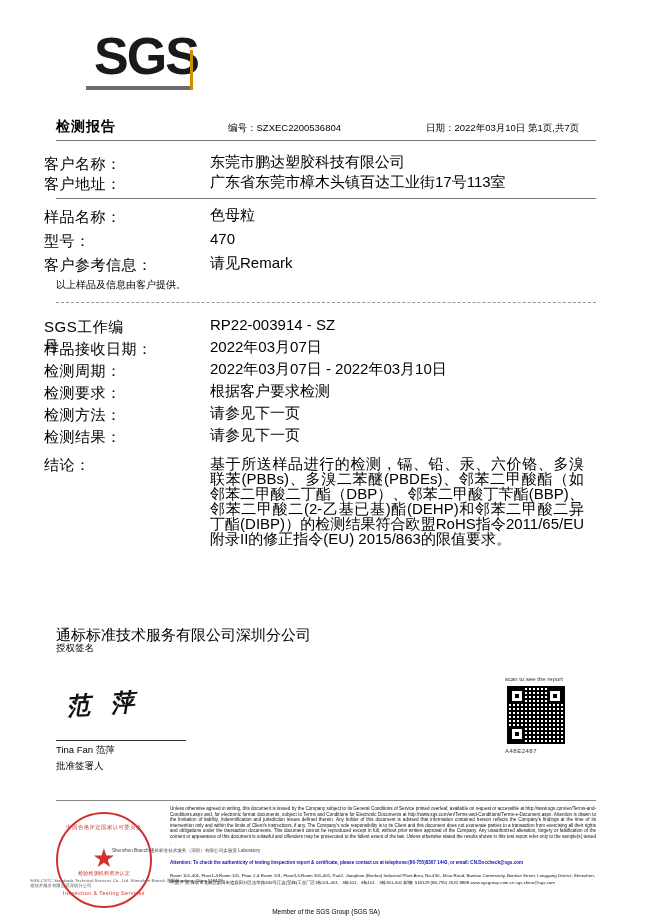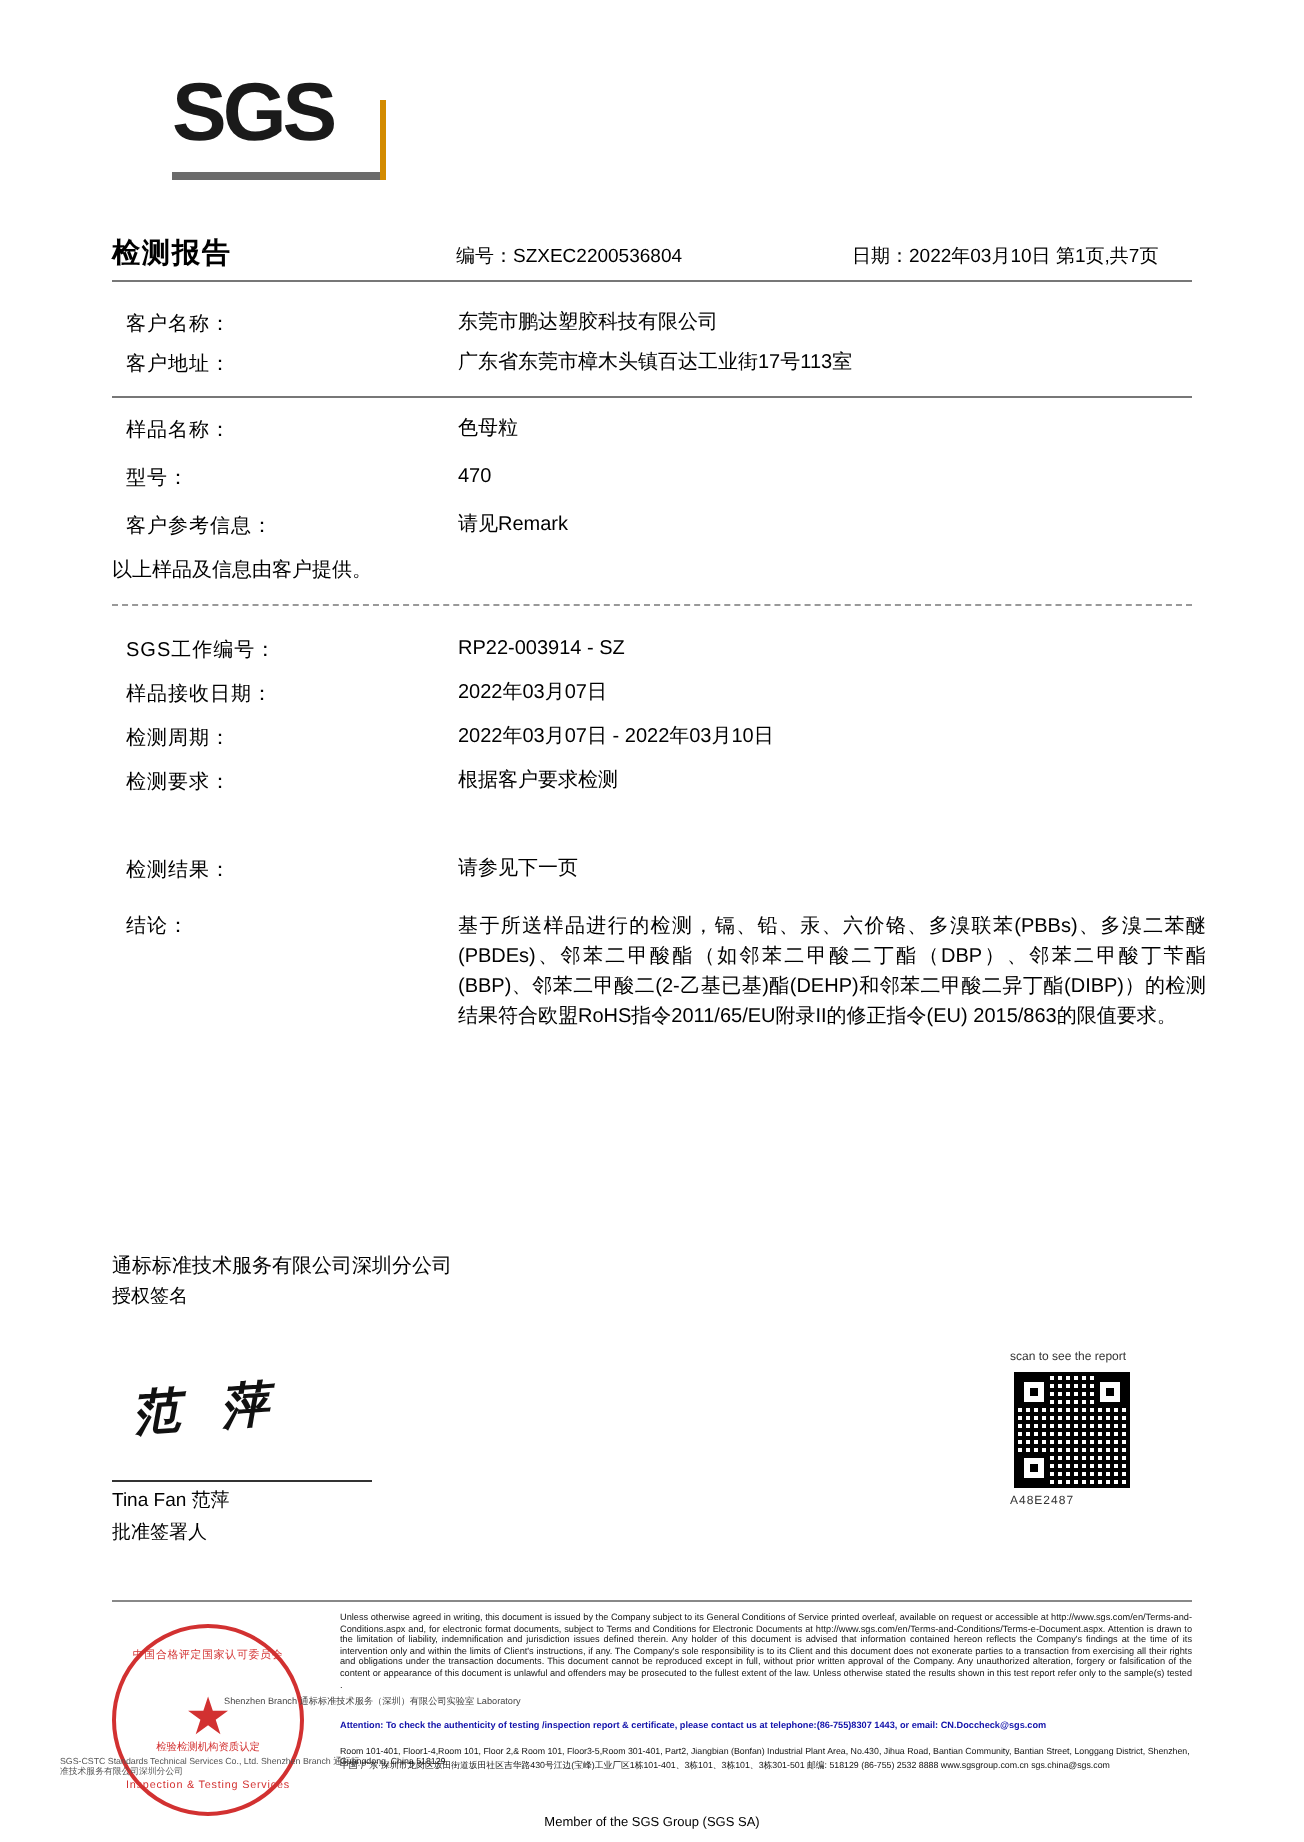--- a/index.html
+++ b/index.html
@@ -28,10 +28,11 @@
   .logo-text {
     font-family: "Liberation Sans", sans-serif;
     font-weight: bold;
-    font-size: 41px;
+    font-size: 52px;
     letter-spacing: -2px;
     color: #1a1a1a;
     line-height: 56px;
+    text-align: center;
   }
   .logo-rule {
     position: absolute;

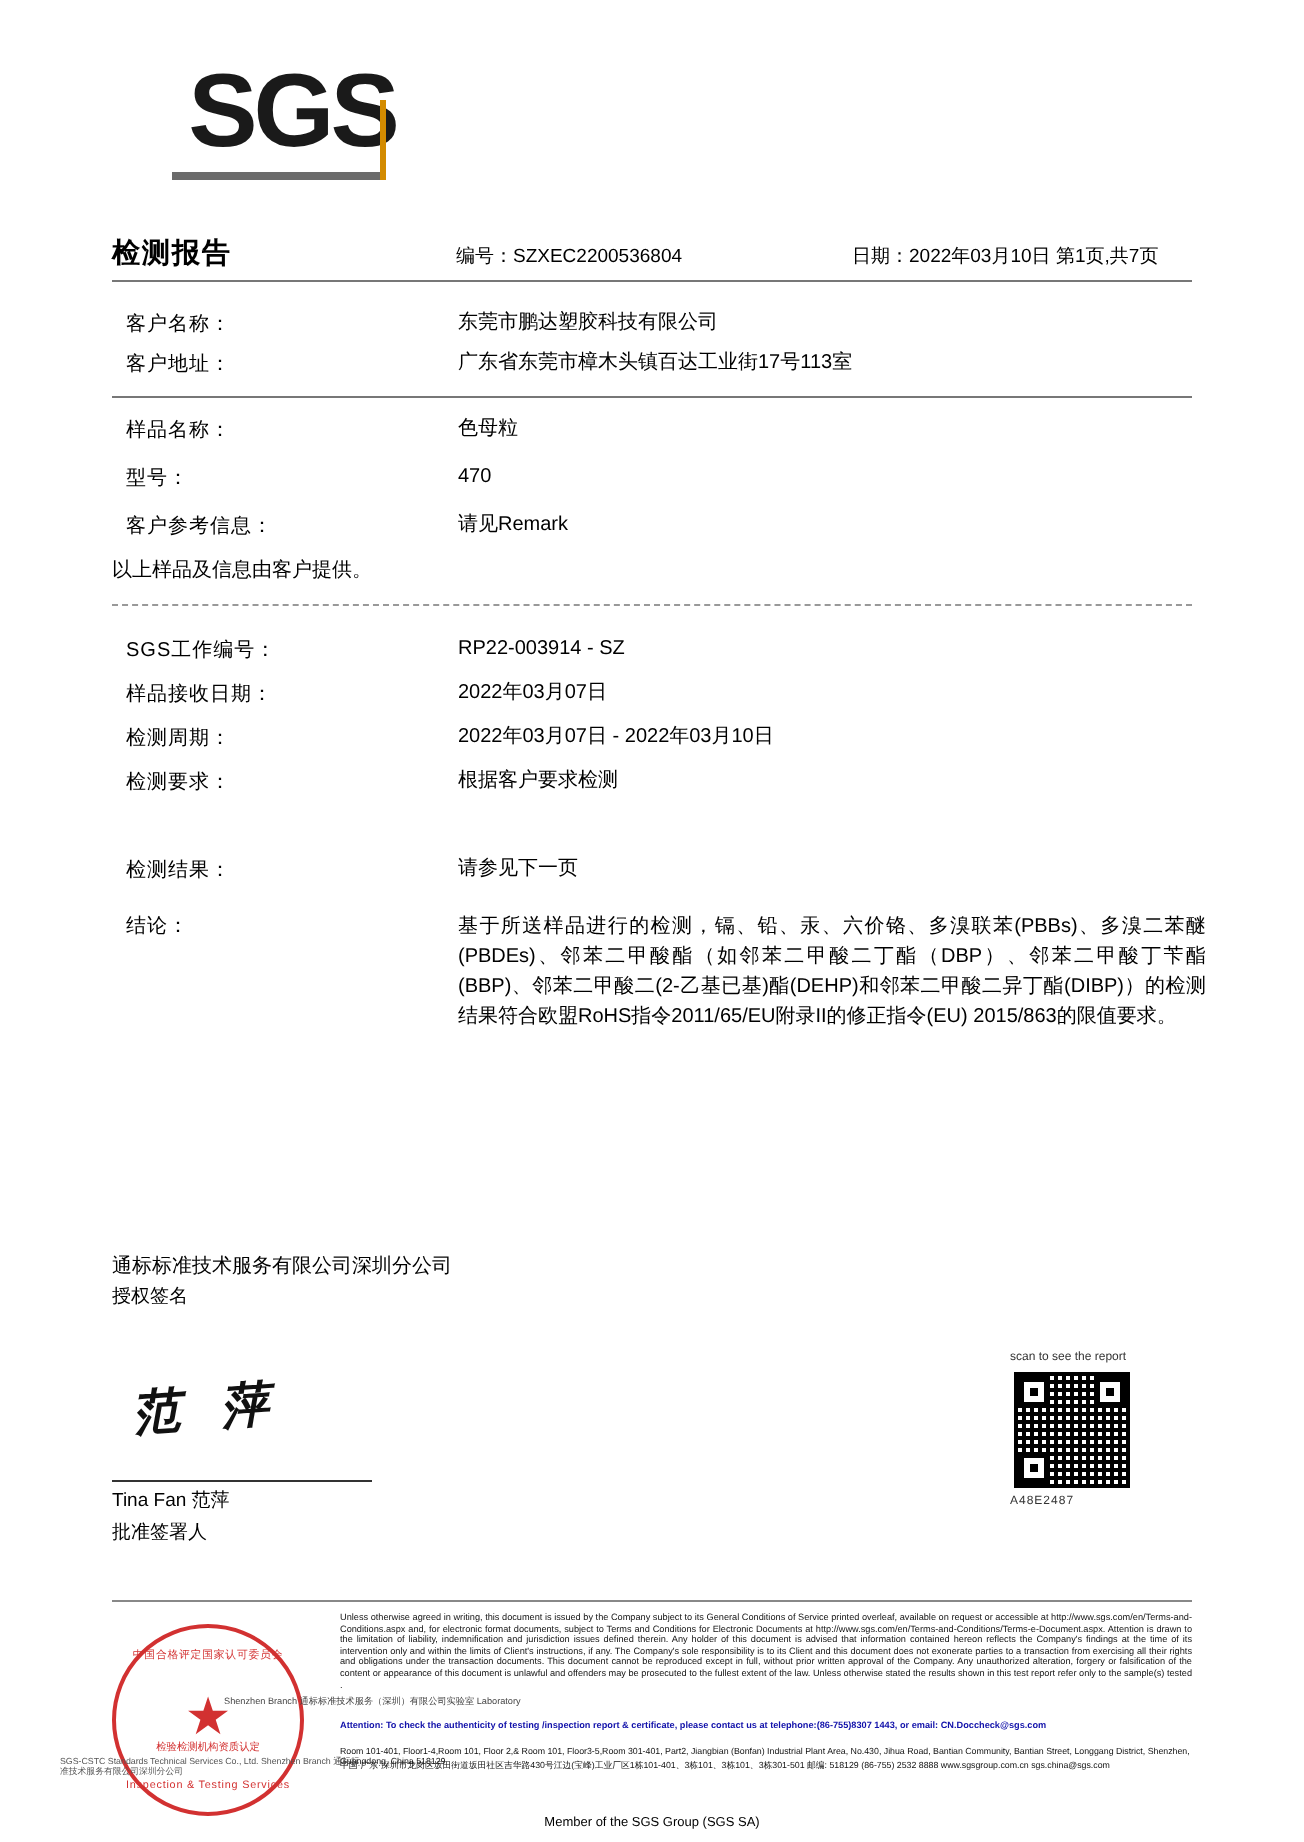--- a/index.html
+++ b/index.html
@@ -98,9 +98,9 @@
   
   .frow {
     position: absolute;
-    left: 63px;
+    left: 44px;
     width: 540px;
-    font-size: 10px;
+    font-size: 15px;
     color: #000;
   }
   .flabel {

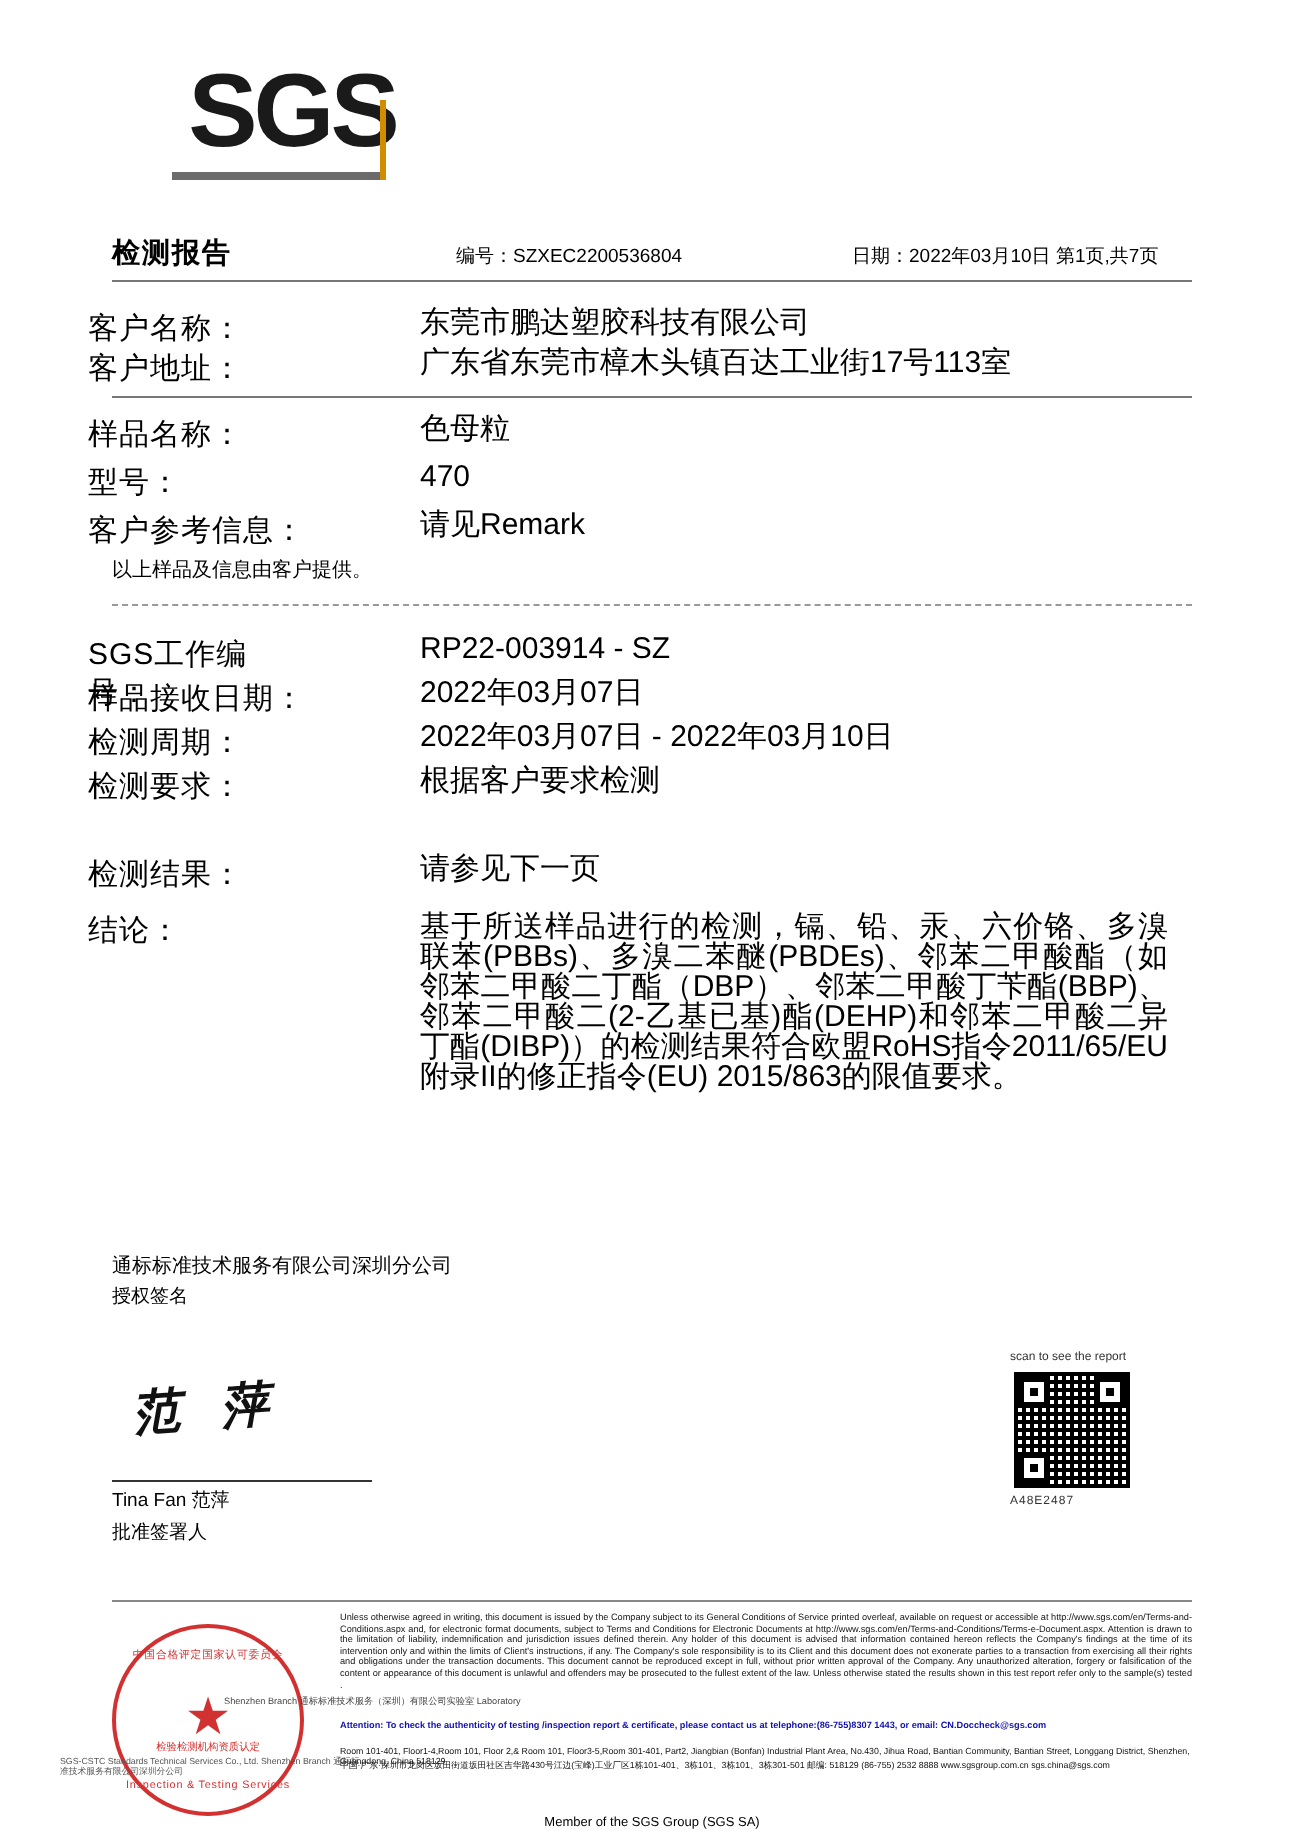--- a/index.html
+++ b/index.html
@@ -389,6 +389,9 @@
   <div class="frow" style="top:384px">
     <span class="flabel">检测要求：</span><span class="fvalue" style="padding-left:56px">根据客户要求检测</span>
   </div>
+  <div class="frow" style="top:406px">
+    <span class="flabel">检测方法：</span><span class="fvalue" style="padding-left:56px">请参见下一页</span>
+  </div>
   <div class="frow" style="top:428px">
     <span class="flabel">检测结果：</span><span class="fvalue" style="padding-left:56px">请参见下一页</span>
   </div>

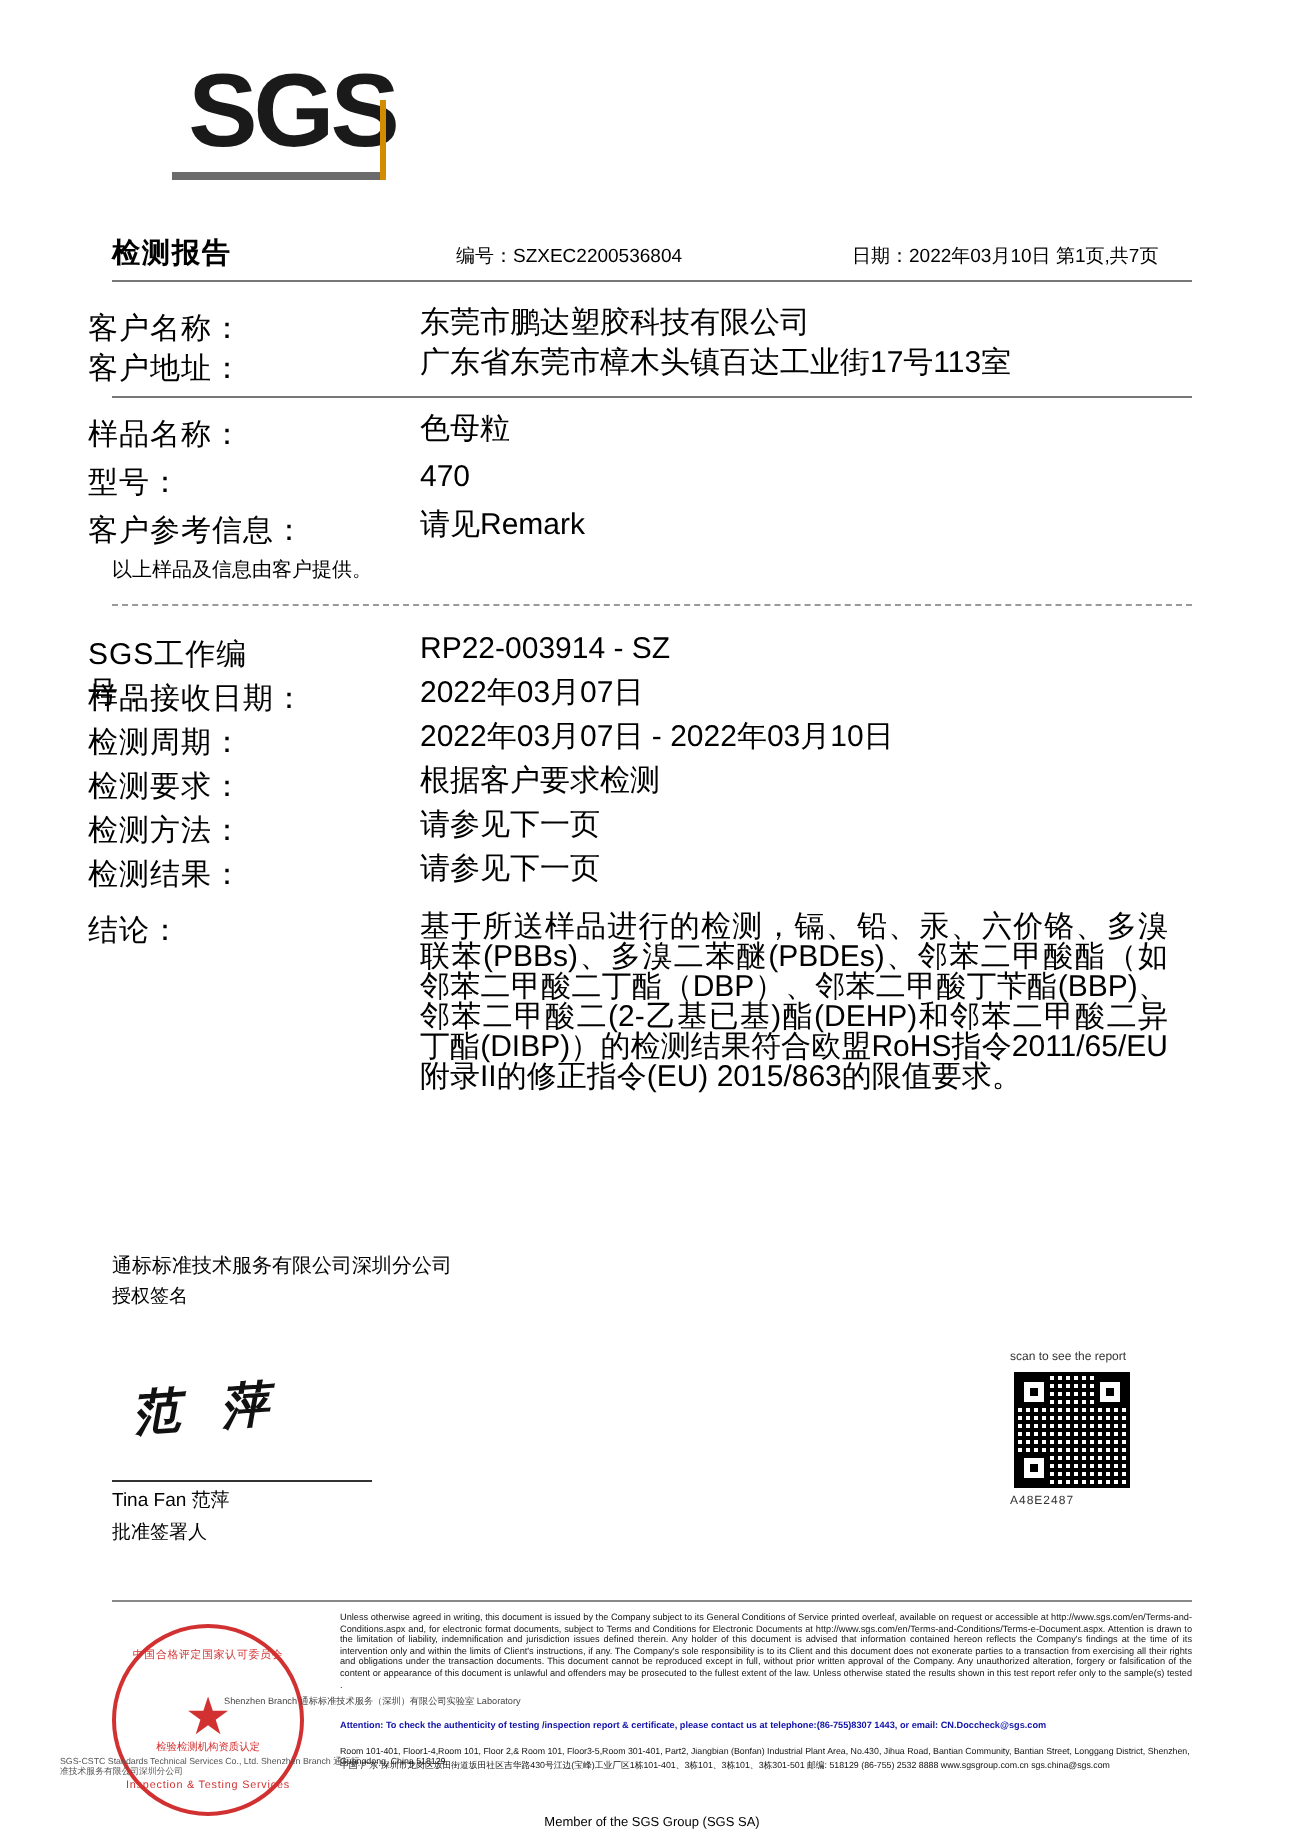--- a/index.html
+++ b/index.html
@@ -134,7 +134,7 @@
     position: absolute;
     left: 56px;
     top: 626px;
-    font-size: 10px;
+    font-size: 15px;
     color: #000;
   }
   .sig-auth {

